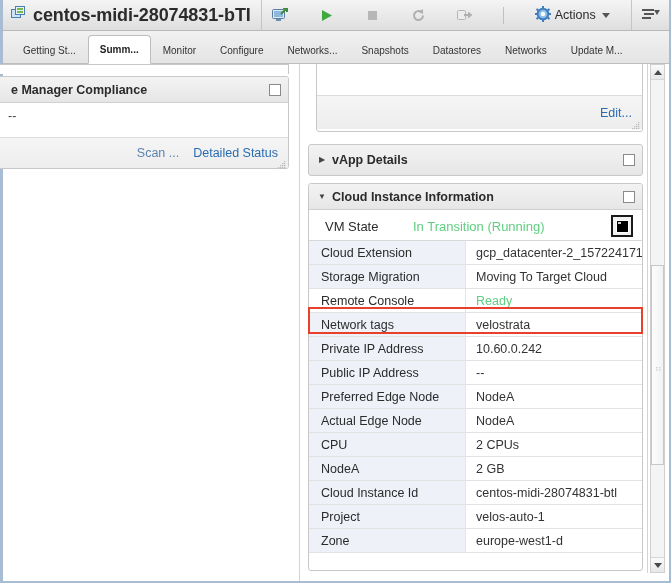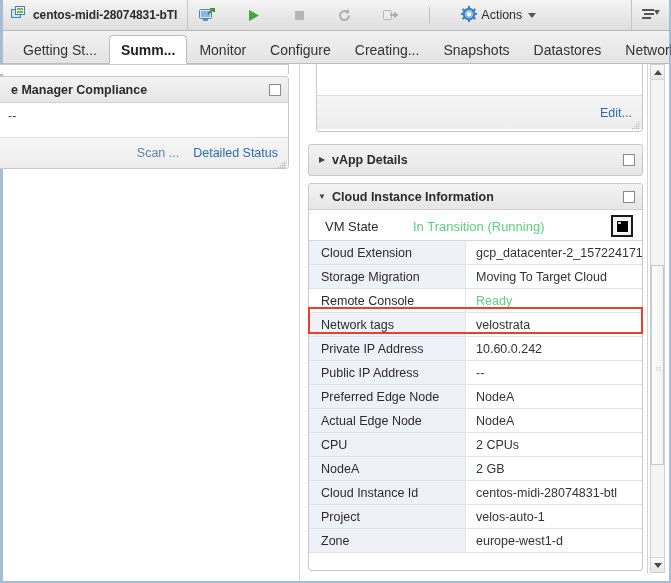--- a/index.html
+++ b/index.html
@@ -45,7 +45,7 @@
     border-right: 1px solid #c5c5c5;
   }
   .vm-title-text {
-    font-size: 12px;
+    font-size: 18px;
     font-weight: bold;
     color: #2b2b2b;
     margin-left: 7px;

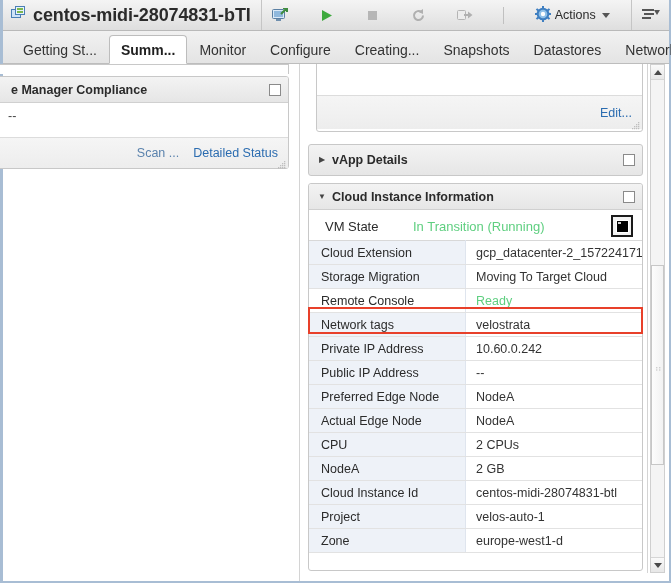--- a/index.html
+++ b/index.html
@@ -118,7 +118,7 @@
     height: 27px;
     line-height: 27px;
     padding: 0 11px;
-    font-size: 14px;
+    font-size: 10px;
     color: #333;
     cursor: pointer;
     white-space: nowrap;

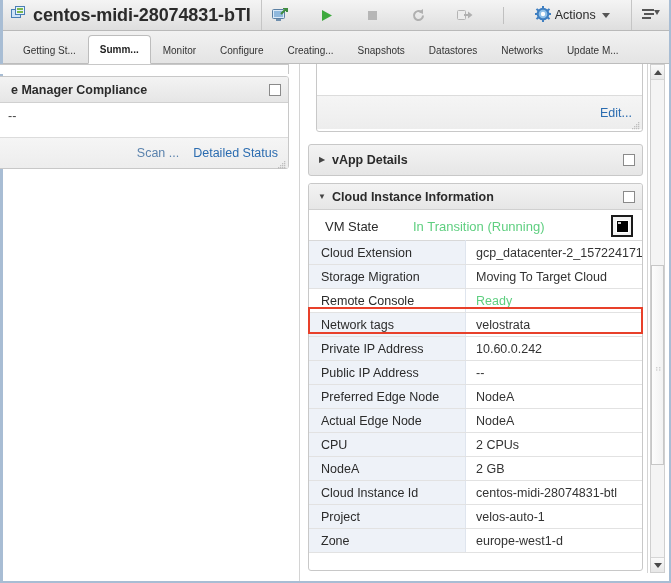--- a/index.html
+++ b/index.html
@@ -541,7 +541,7 @@
     <div class="tab active">Summ...</div>
     <div class="tab">Monitor</div>
     <div class="tab">Configure</div>
-    <div class="tab">Creating...</div>
+    <div class="tab">Networks...</div>
     <div class="tab">Snapshots</div>
     <div class="tab">Datastores</div>
     <div class="tab">Networks</div>

